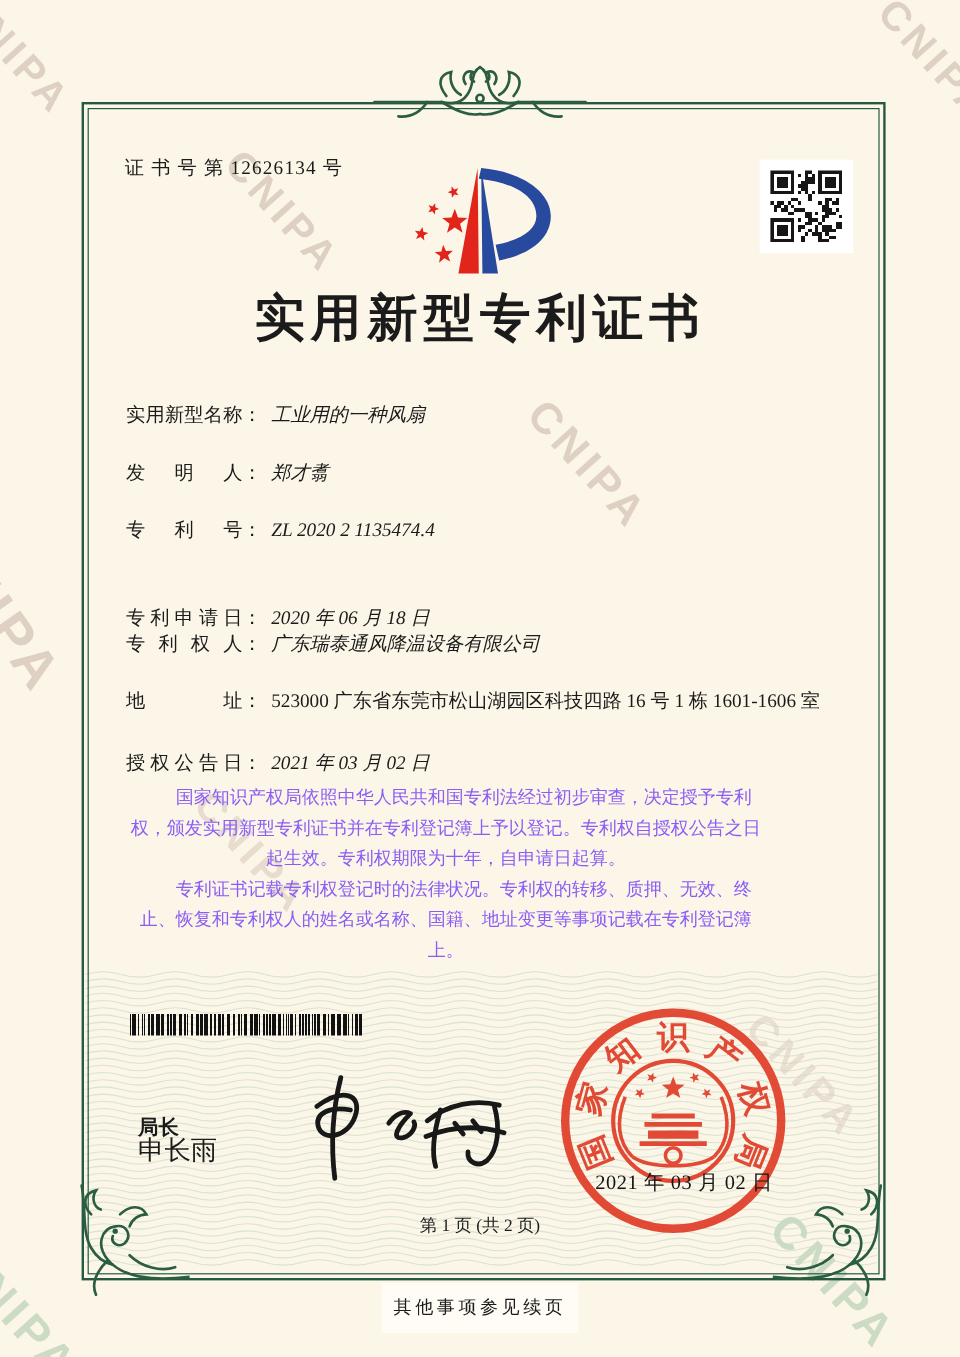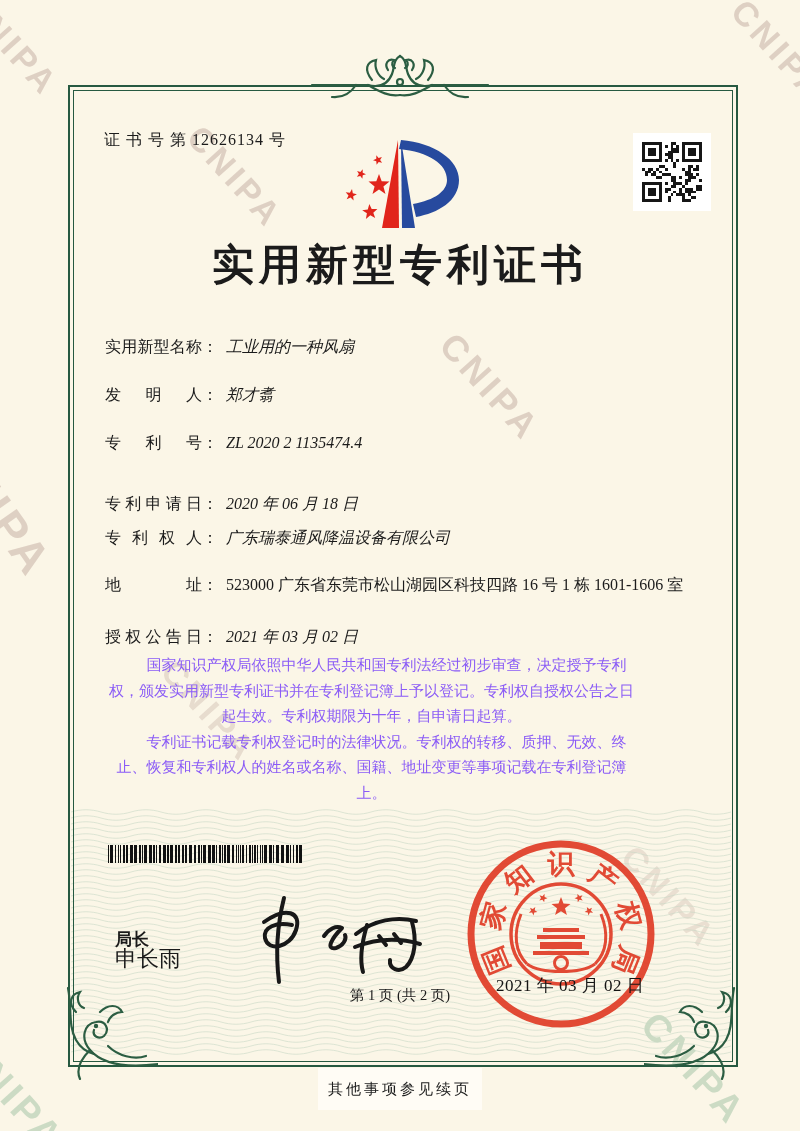--- a/index.html
+++ b/index.html
@@ -387,7 +387,7 @@
 <div class="field-row" style="top:430px;">
   <span class="f-label">专利号</span><span class="f-colon">：</span><span class="f-value">ZL 2020 2 1135474.4</span>
 </div>
-<div class="field-row" style="top:491px;">
+<div class="field-row" style="top:503px;">
   <span class="f-label">专利申请日</span><span class="f-colon">：</span><span class="f-value">2020 年 06 月 18 日</span>
 </div>
 <div class="field-row" style="top:525px;">

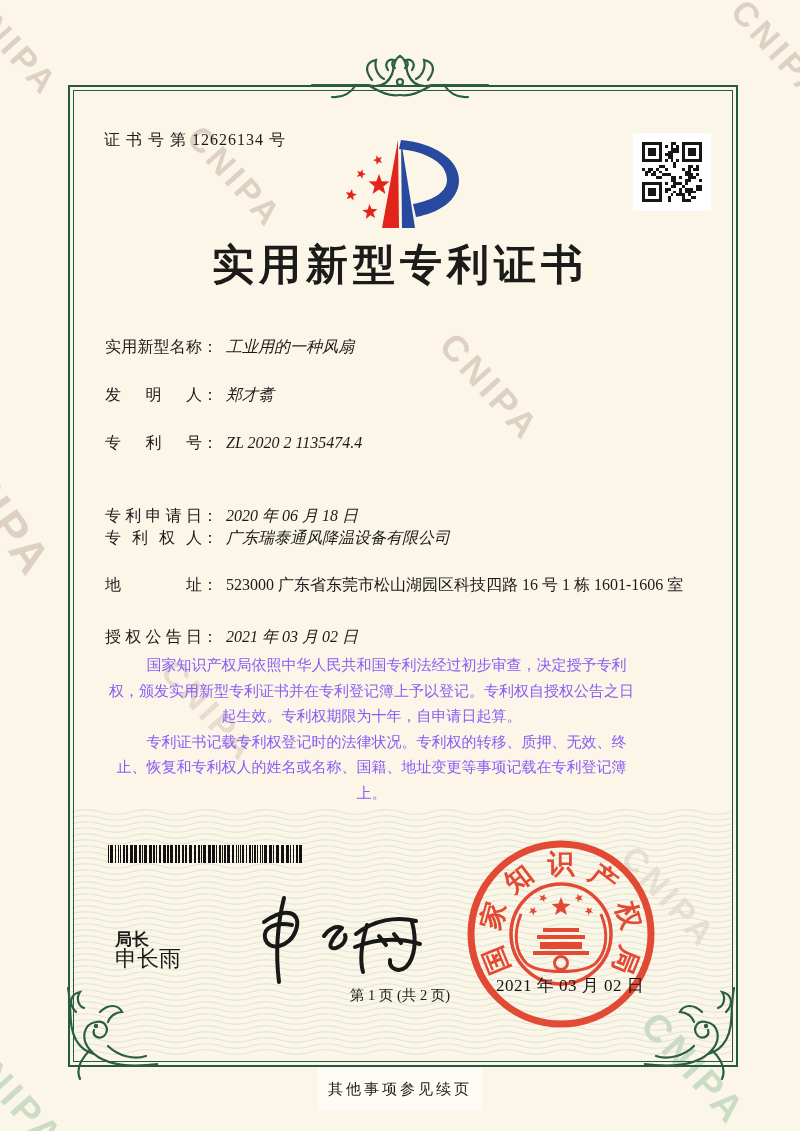--- a/index.html
+++ b/index.html
@@ -43,7 +43,7 @@
   #seal-svg{left:463px;top:836px;}
   #seal-date{left:496px;top:974px;font-size:17px;color:#141414;letter-spacing:0.5px;
              font-weight:500;}
-  #page-no{left:0;right:0;top:986px;text-align:center;font-size:14.5px;}
+  #page-no{left:0;right:0;top:1012px;text-align:center;font-size:14.5px;}
   #cont-note{left:0;right:0;top:1080px;text-align:center;font-size:15px;letter-spacing:3px;}
   #cont-note span{background:rgba(255,253,247,0.85);padding:13px 10px;}
   .green-stroke{stroke:#2b5d42;fill:none;stroke-width:2.2;stroke-linecap:round;}

